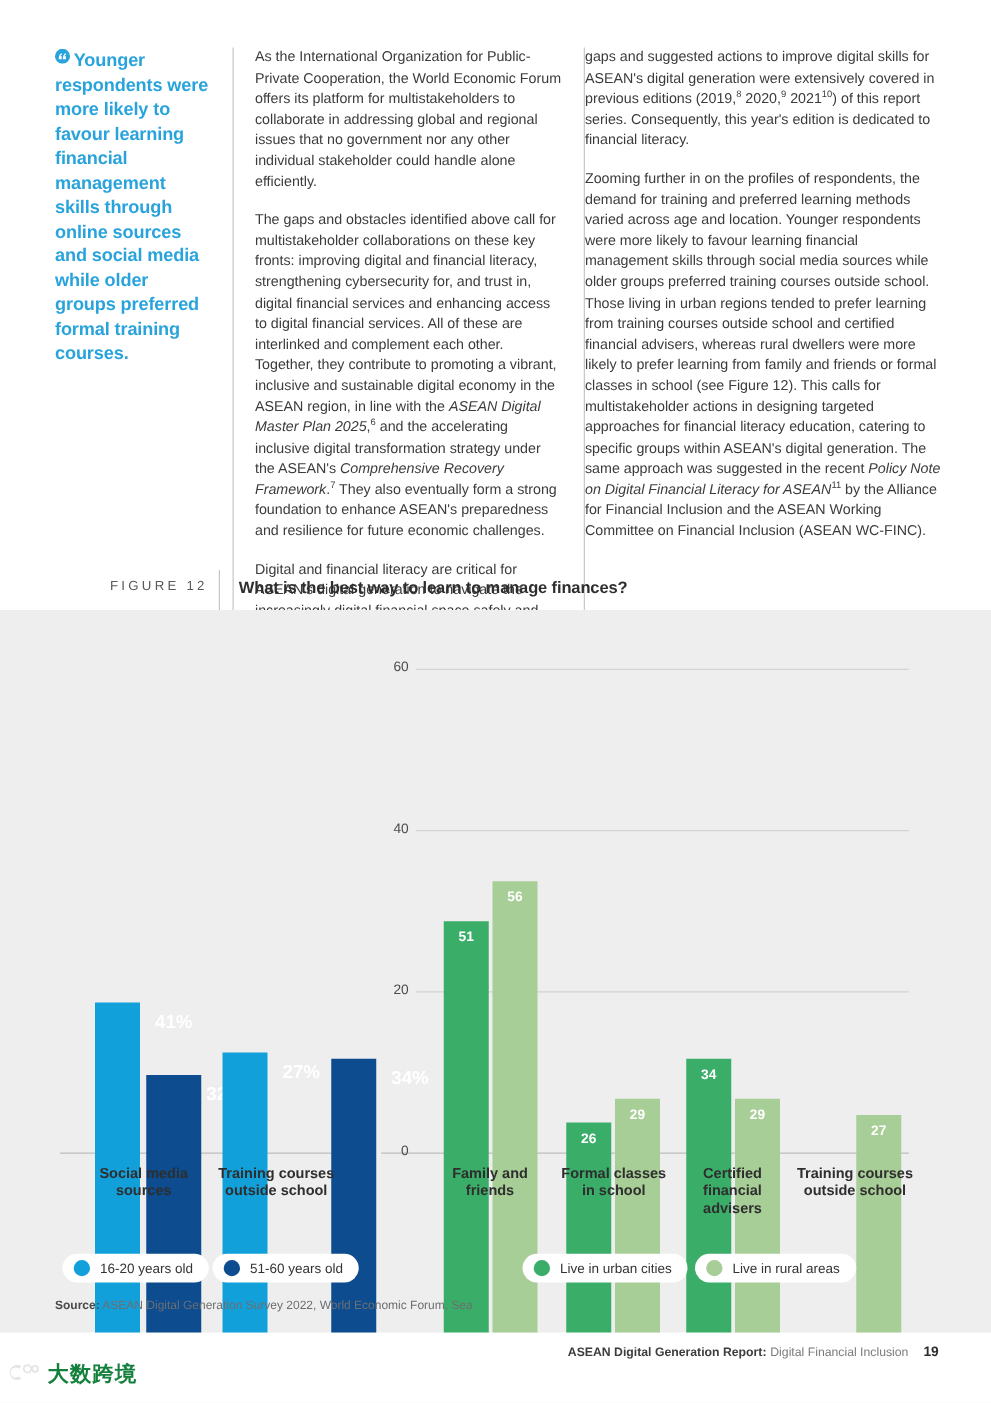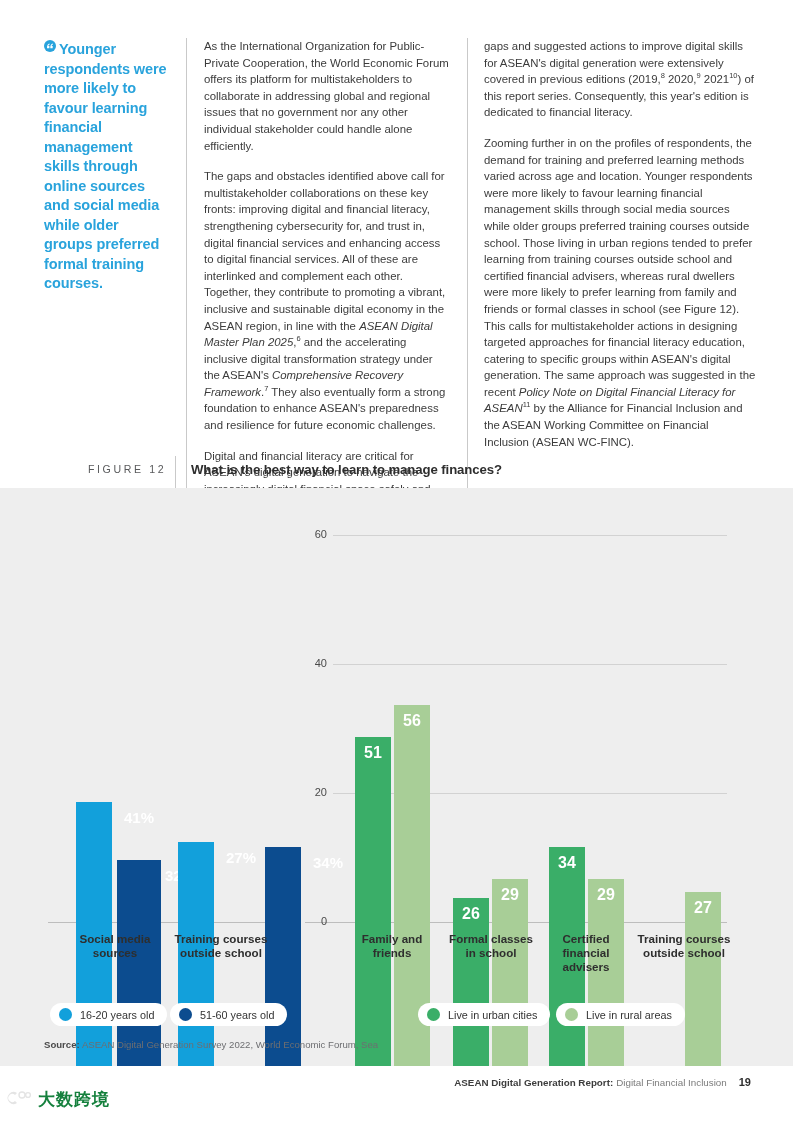--- a/index.html
+++ b/index.html
@@ -43,7 +43,6 @@
   .col-body2 {
     flex: 0 0 289px; width: 289px;
     border-left: 1px solid #c9c9c9;
-    padding-left: 16px;
   }
   .col-body p, .col-body2 p {
     font-size: 11.4px;

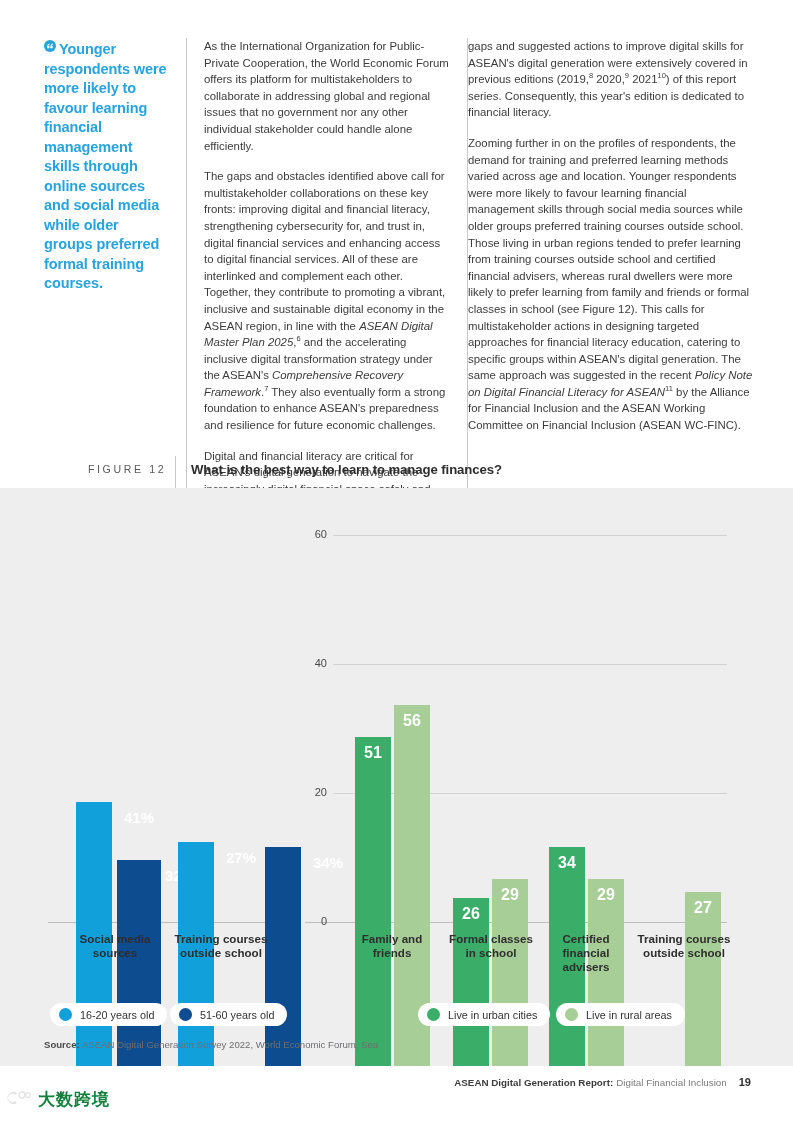--- a/index.html
+++ b/index.html
@@ -95,7 +95,7 @@
   .bar .val {
     position: absolute; top: 7px; left: 0; right: 0;
     text-align: center;
-    color: #ffffff; font-weight: 700; font-size: 16px;
+    color: #ffffff; font-weight: 700; font-size: 11px;
   }
   .bar.pct .val { font-size: 15px; padding-left: 48px; }
 

